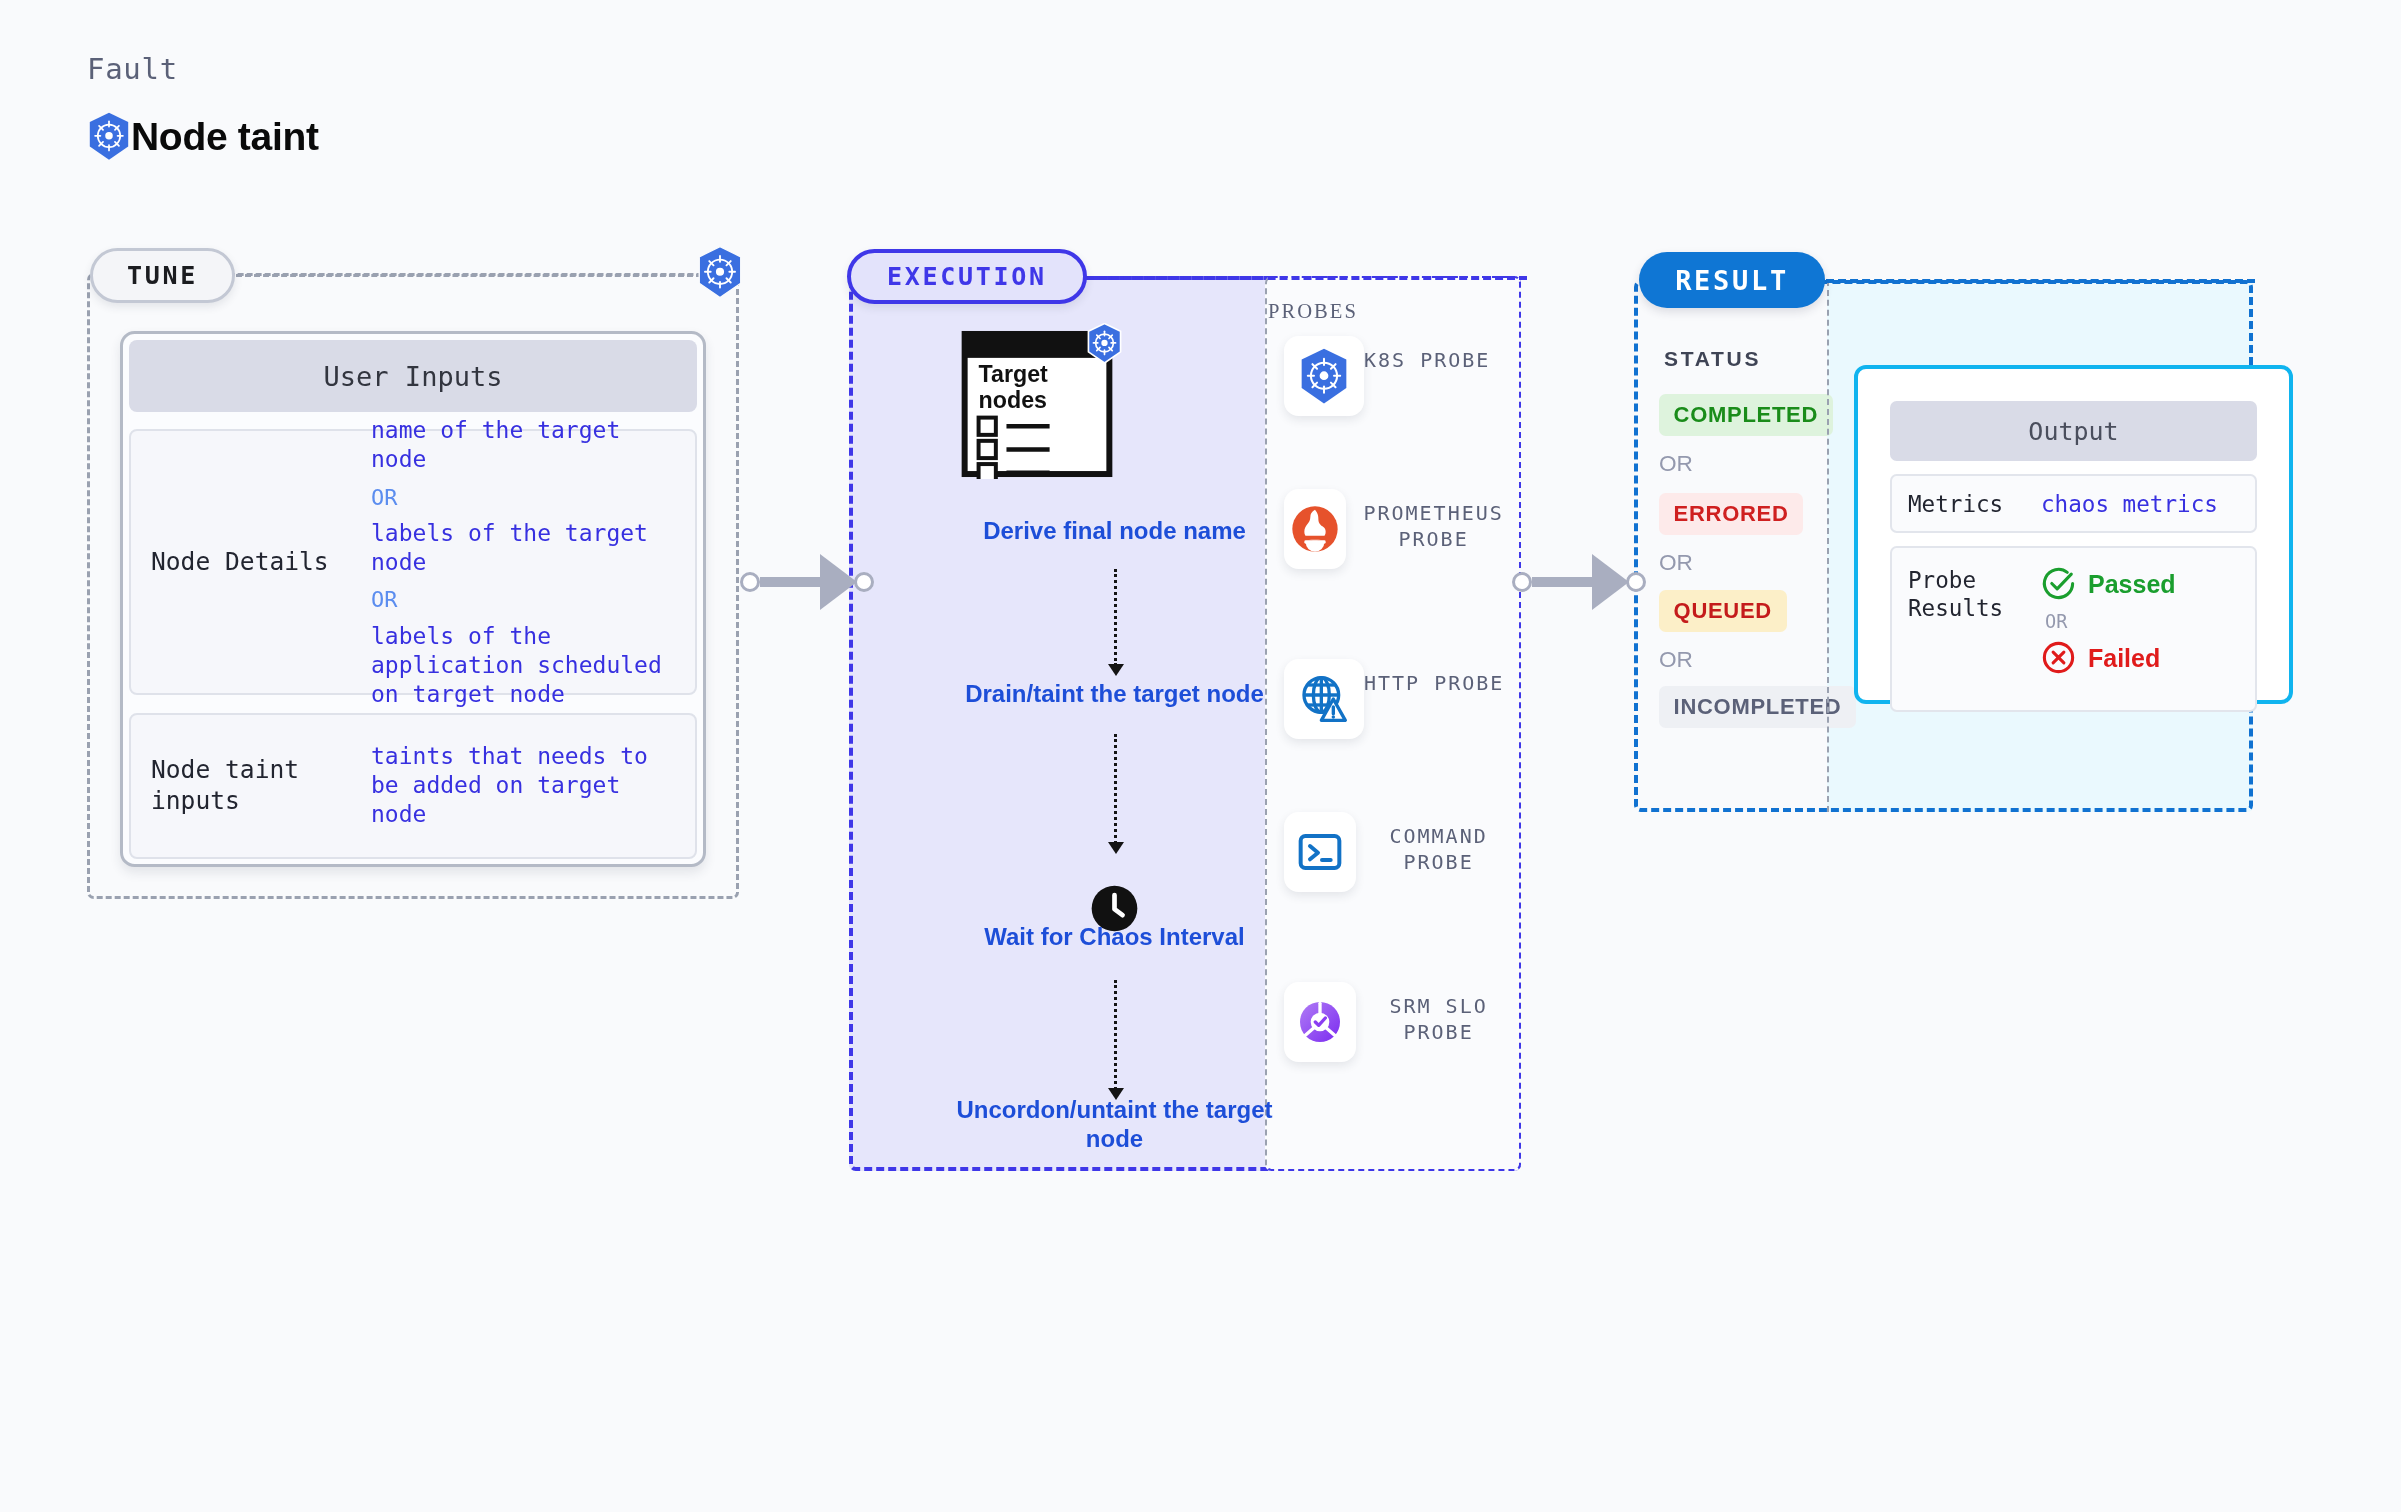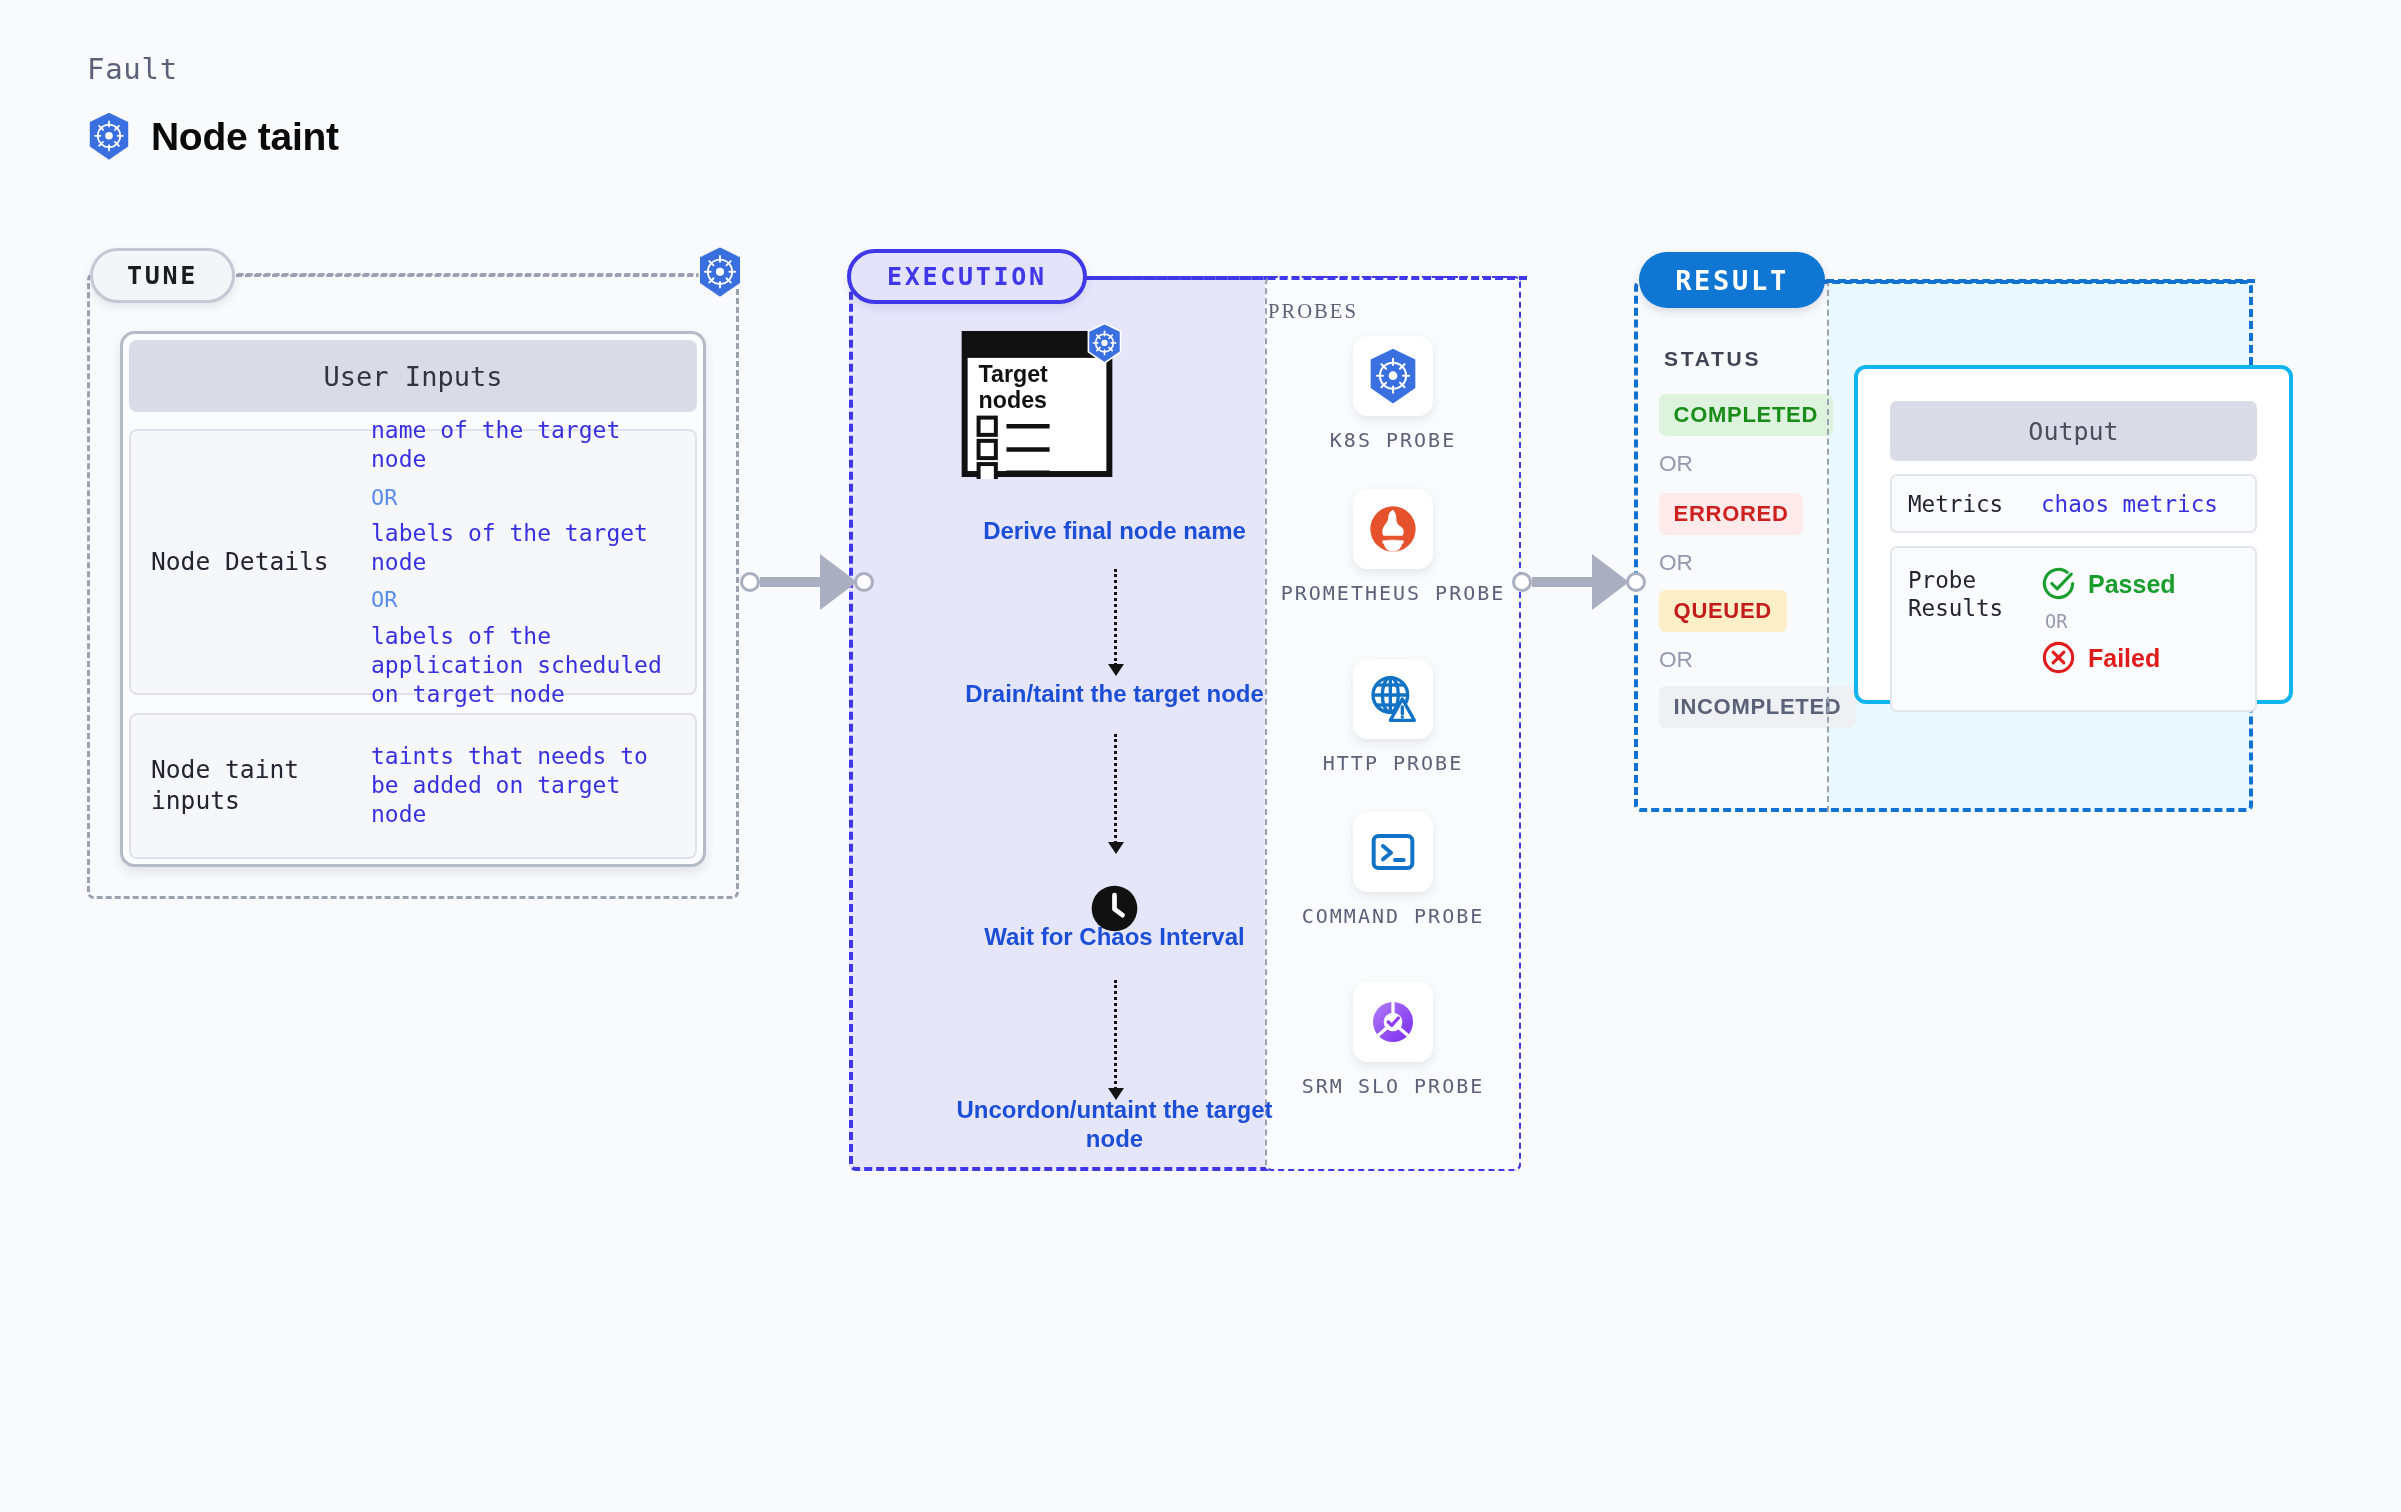--- a/index.html
+++ b/index.html
@@ -19,7 +19,7 @@
   }
   .fault-title-row {
     position: absolute; left: 87px; top: 112px;
-    display: flex; align-items: center; gap: 20px;
+    display: flex; align-items: center; 
   }
   .fault-title {
     font-size: 39px; font-weight: 700; color: #0a0a0a; letter-spacing: -0.3px;

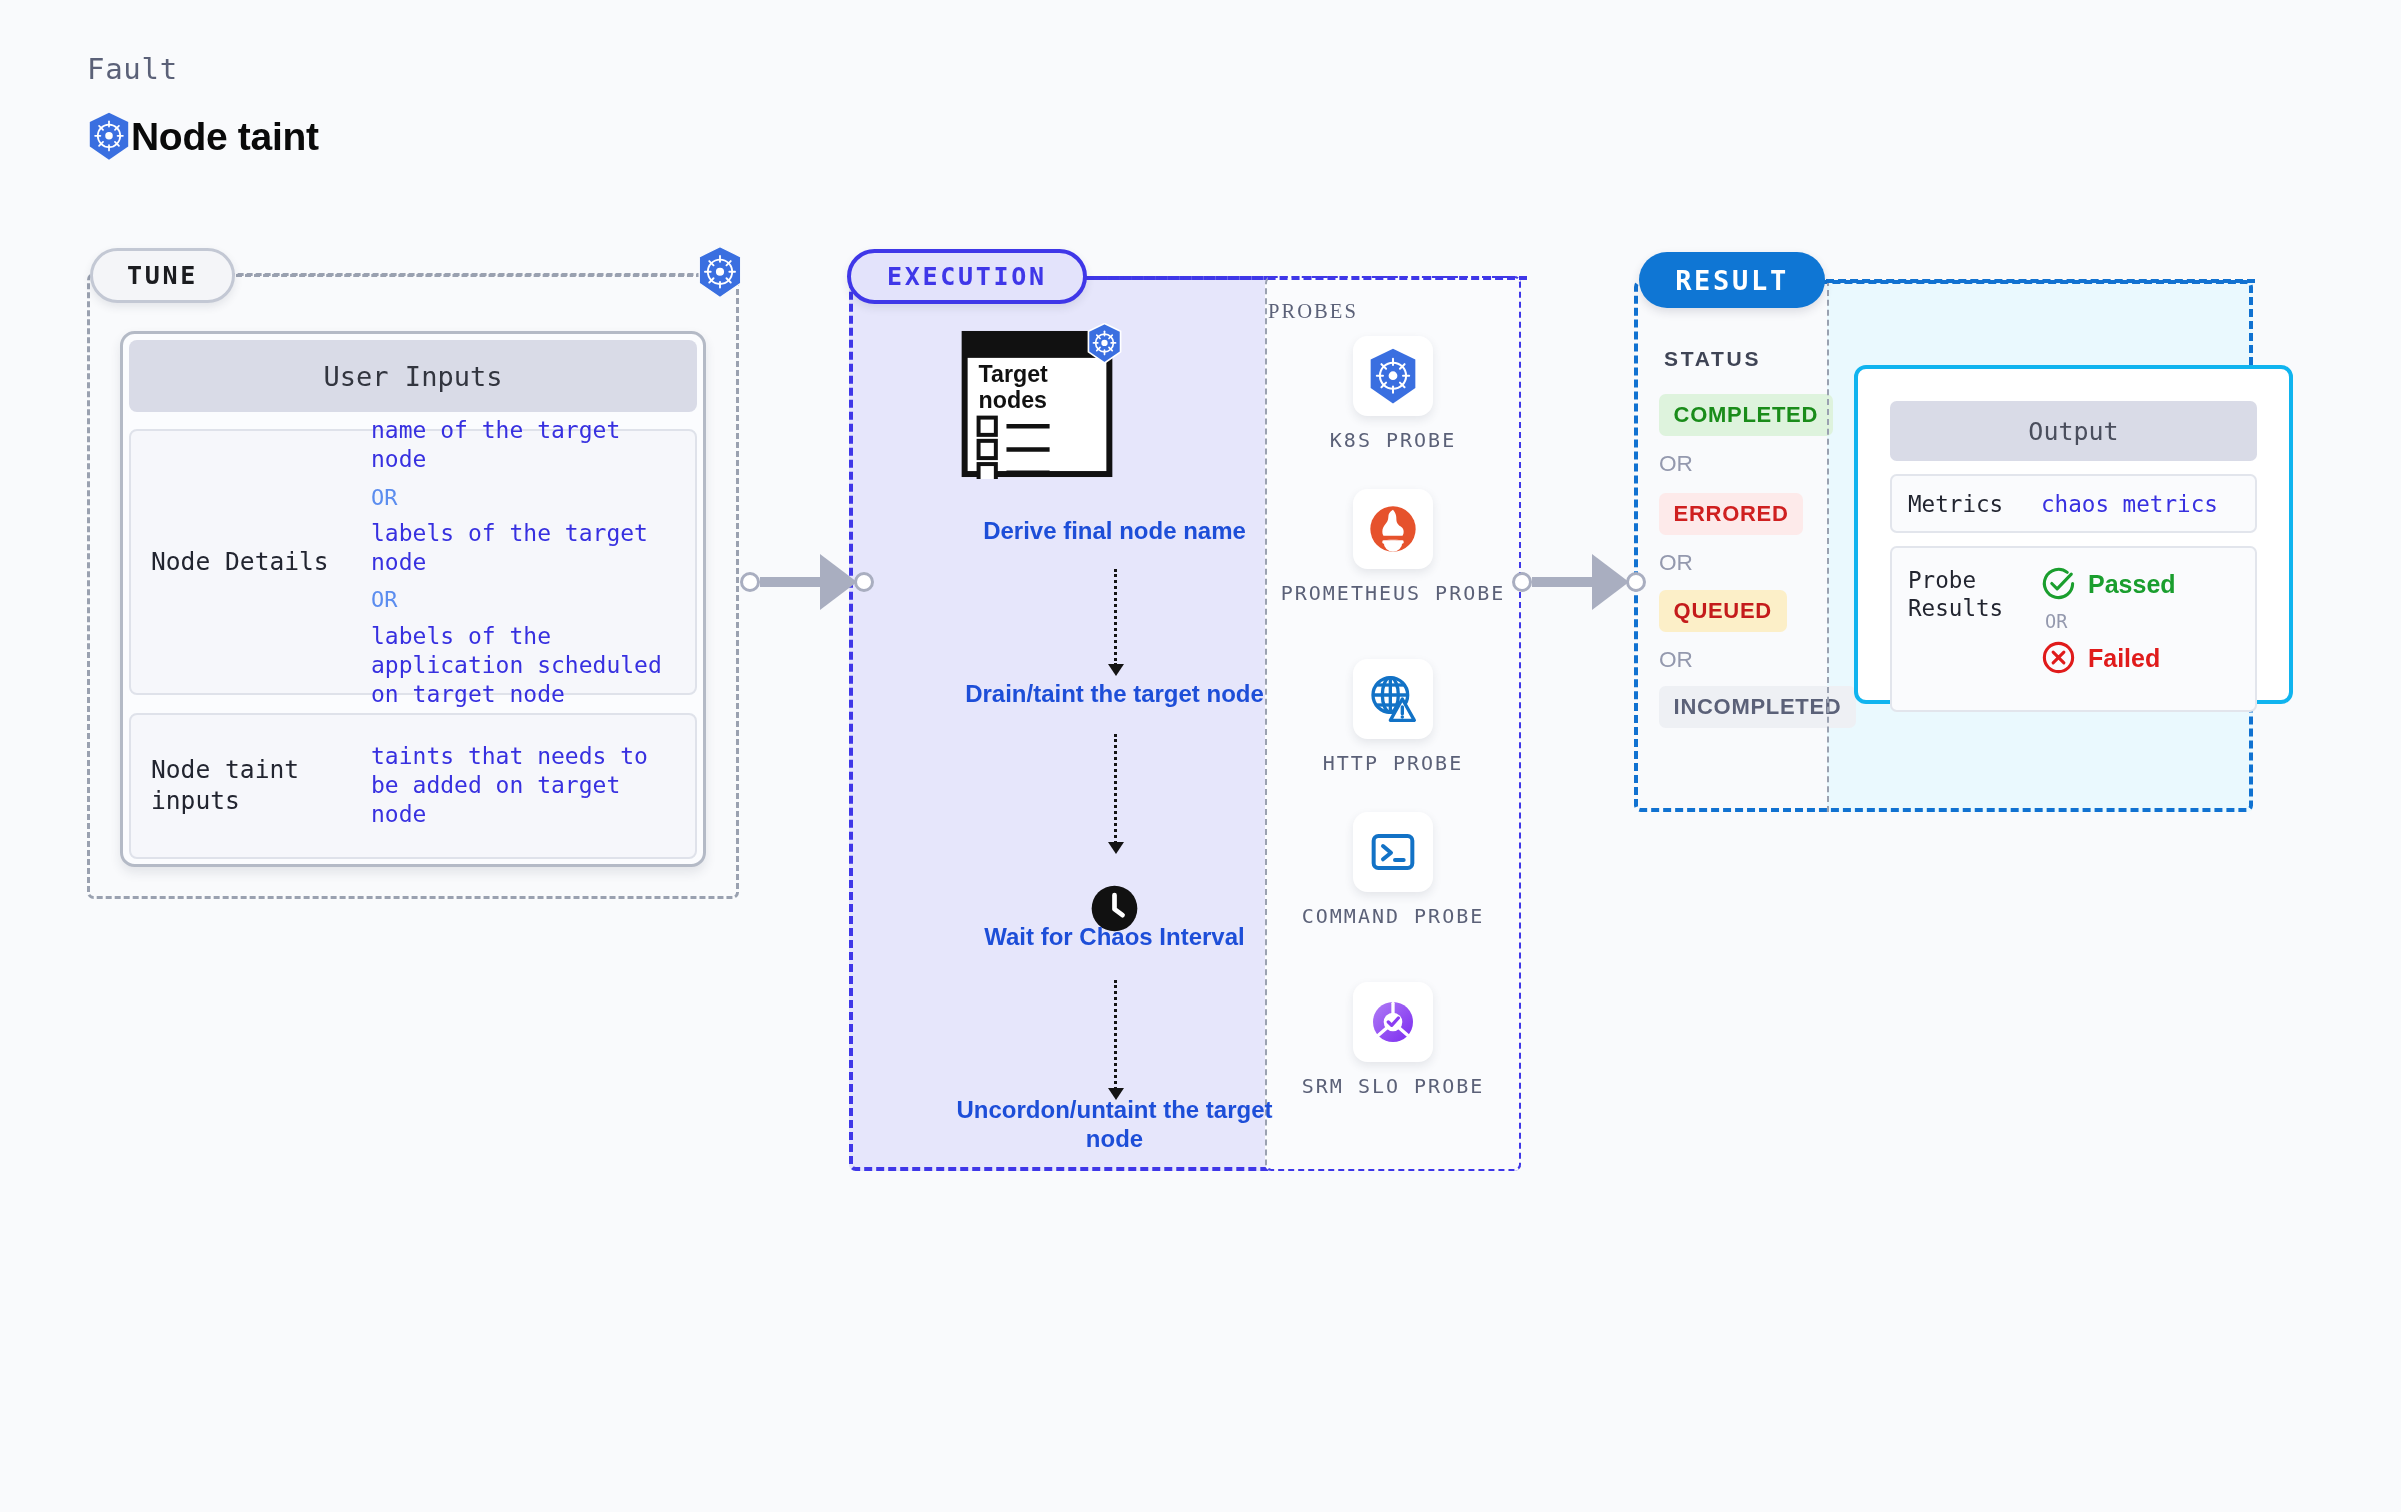--- a/index.html
+++ b/index.html
@@ -130,7 +130,7 @@
   }
   .probe-item {
     position: absolute; width: 256px;
-    display: flex; flex-direction: column; align-items: center;
+    display: flex; flex-direction: row; align-items: flex-start; padding-left: 19px;
   }
   .probe-tile {
     width: 80px; height: 80px; background: #fff; border-radius: 14.6px;

